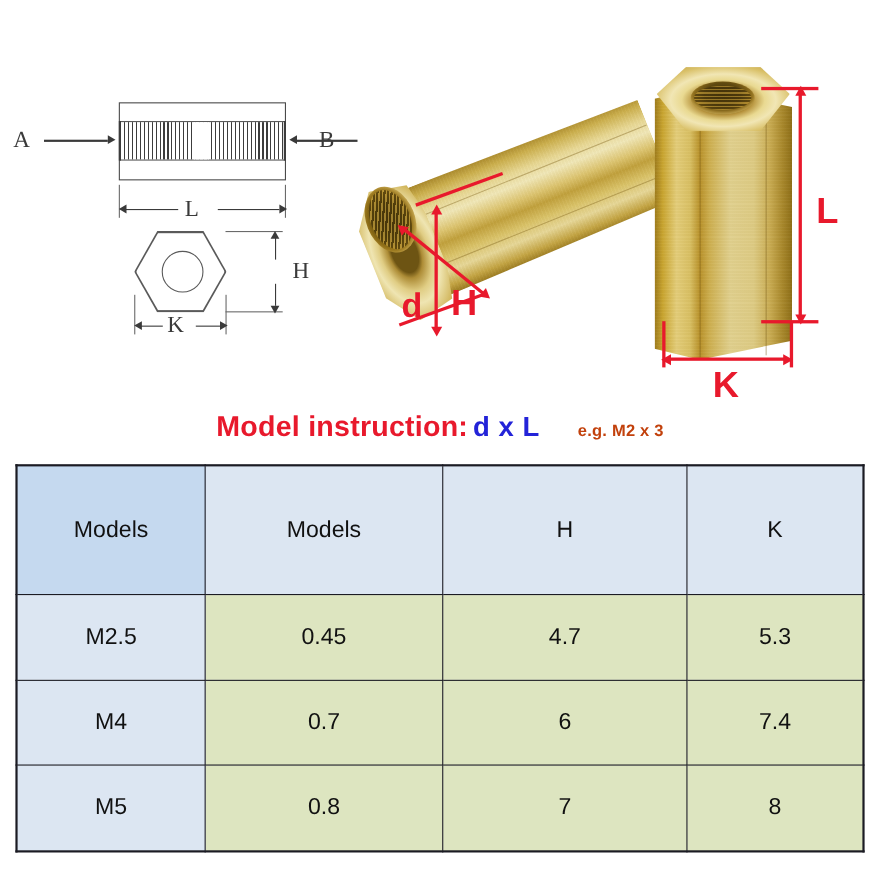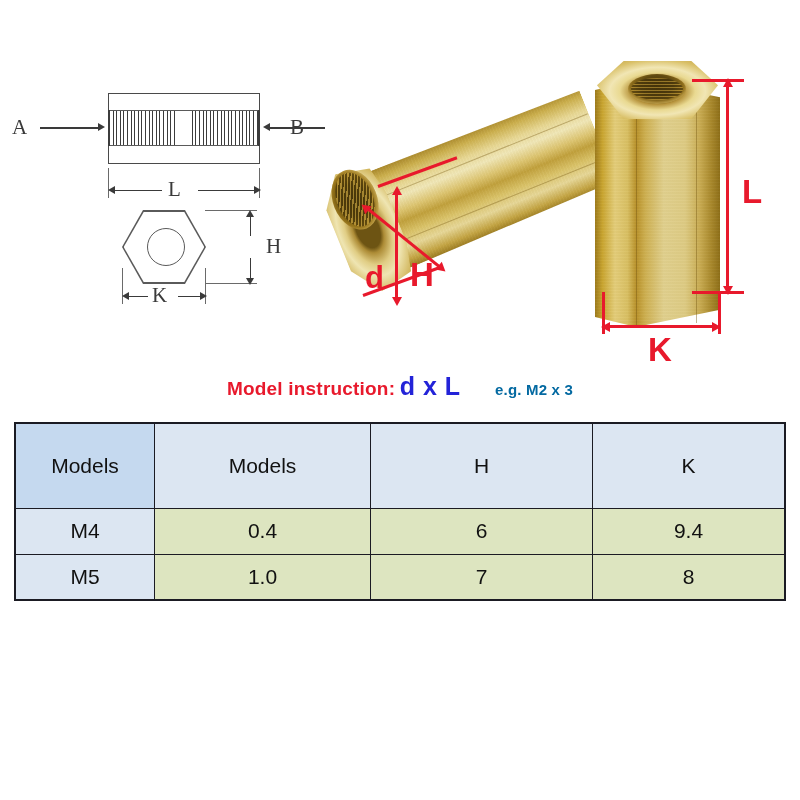--- a/index.html
+++ b/index.html
@@ -366,7 +366,7 @@
     white-space: nowrap;
   }
   .mi-main {
-    font-size: 19px;
+    font-size: 26px;
     font-weight: bold;
     color: #e8192c;
     letter-spacing: .2px;

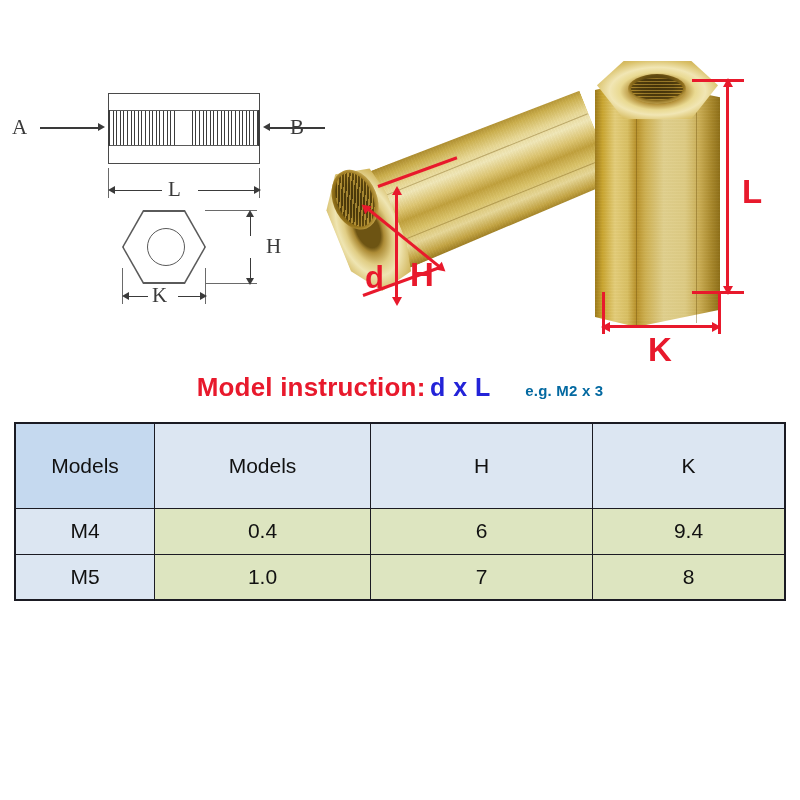--- a/index.html
+++ b/index.html
@@ -380,7 +380,7 @@
   .mi-eg {
     font-size: 15px;
     font-weight: bold;
-    color: #0369a1;
+    color: #c2410c;
     margin-left: 30px;
     letter-spacing: .2px;
   }

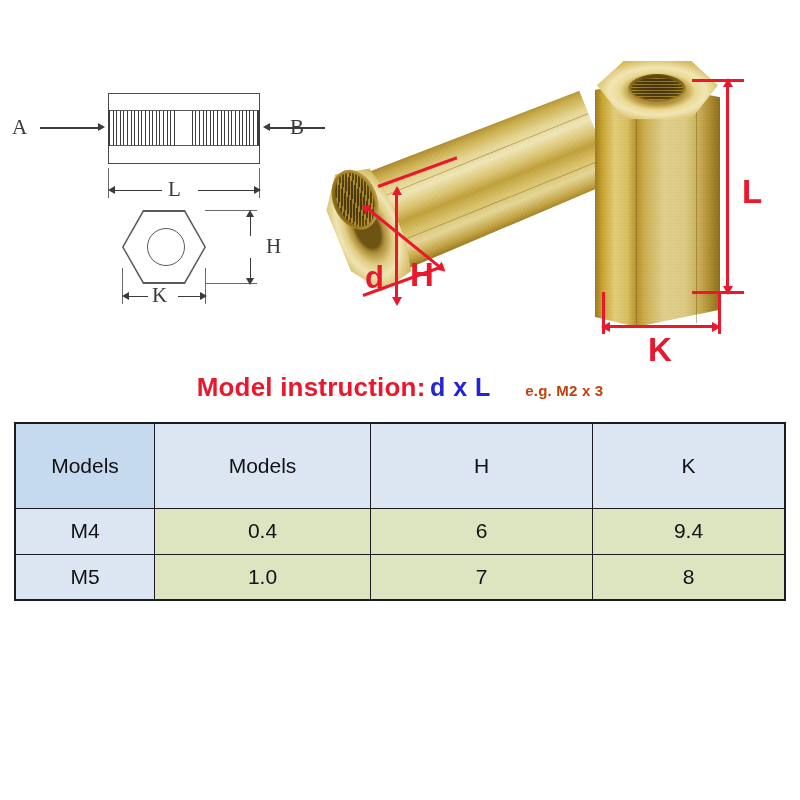--- a/index.html
+++ b/index.html
@@ -400,7 +400,7 @@
     font-size: 21px;
     font-weight: normal;
     color: #111111;
-    padding: 0;
+    padding: 16px;
     font-family: "Liberation Sans", sans-serif;
     margin-top: 48px;
   }

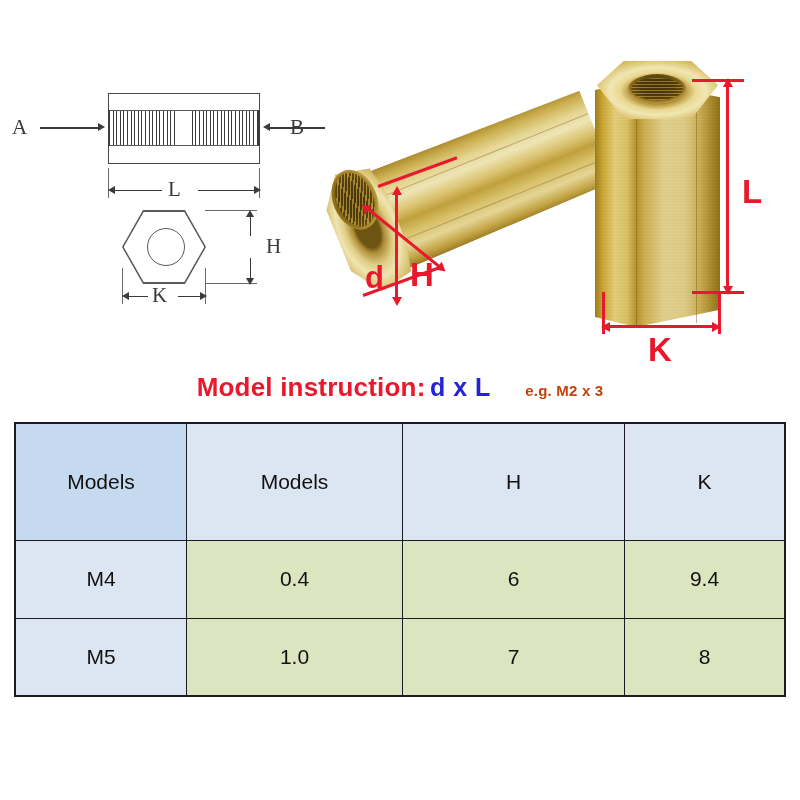--- a/index.html
+++ b/index.html
@@ -526,6 +526,12 @@
   </thead>
   <tbody id="spec-body">
       <tr>
+        <td class="c-model">M2.5</td>
+        <td class="c-val">0.45</td>
+        <td class="c-val">4.7</td>
+        <td class="c-val">5.3</td>
+      </tr>
+      <tr>
         <td class="c-model">M4</td>
         <td class="c-val">0.4</td>
         <td class="c-val">6</td>

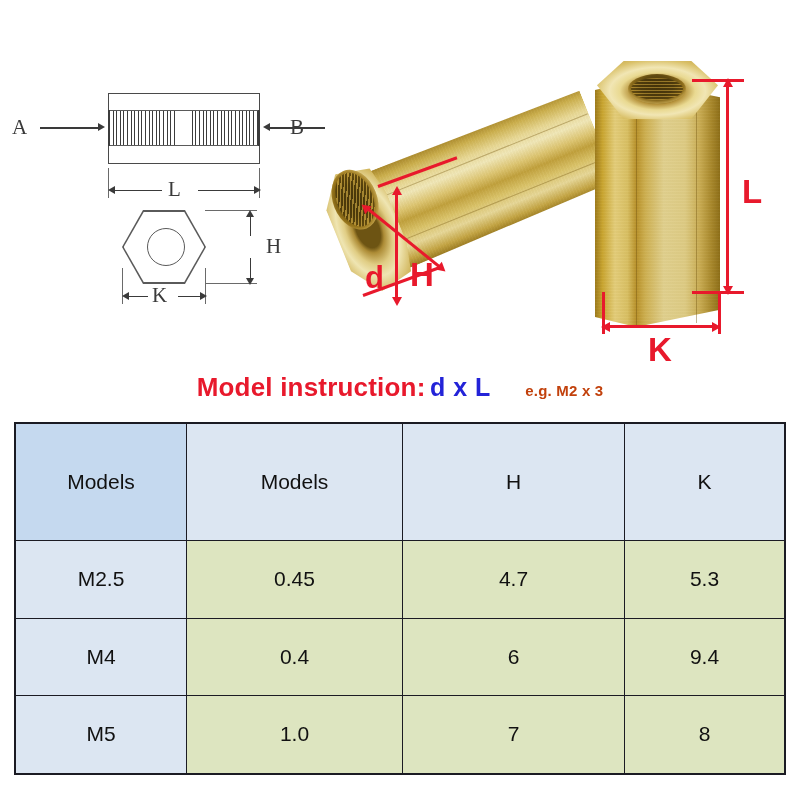--- a/index.html
+++ b/index.html
@@ -533,7 +533,7 @@
       </tr>
       <tr>
         <td class="c-model">M4</td>
-        <td class="c-val">0.4</td>
+        <td class="c-val">0.7</td>
         <td class="c-val">6</td>
         <td class="c-val">9.4</td>
       </tr>

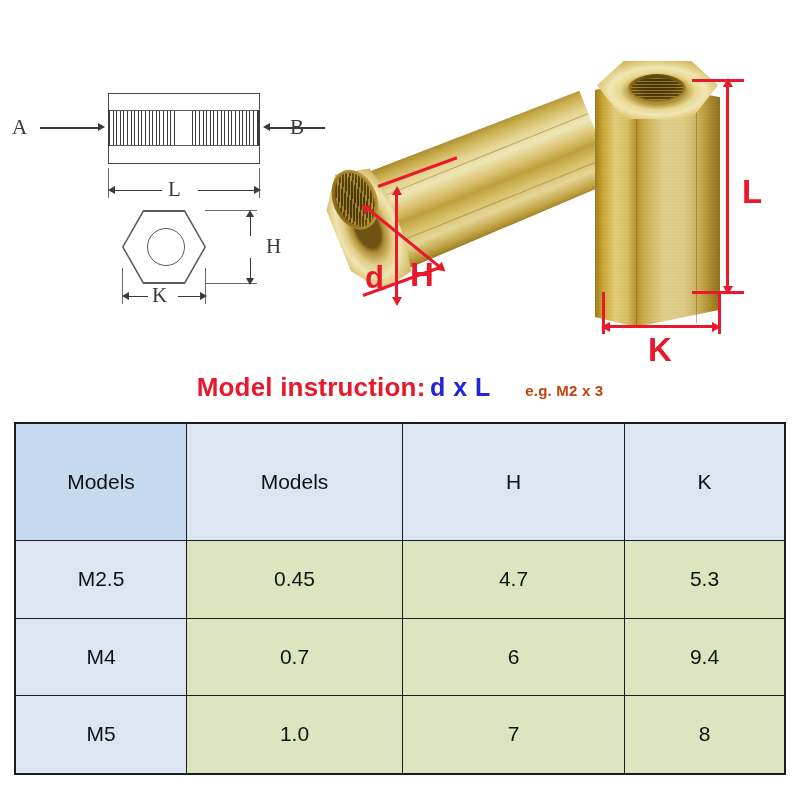--- a/index.html
+++ b/index.html
@@ -535,7 +535,7 @@
         <td class="c-model">M4</td>
         <td class="c-val">0.7</td>
         <td class="c-val">6</td>
-        <td class="c-val">9.4</td>
+        <td class="c-val">7.4</td>
       </tr>
       <tr>
         <td class="c-model">M5</td>

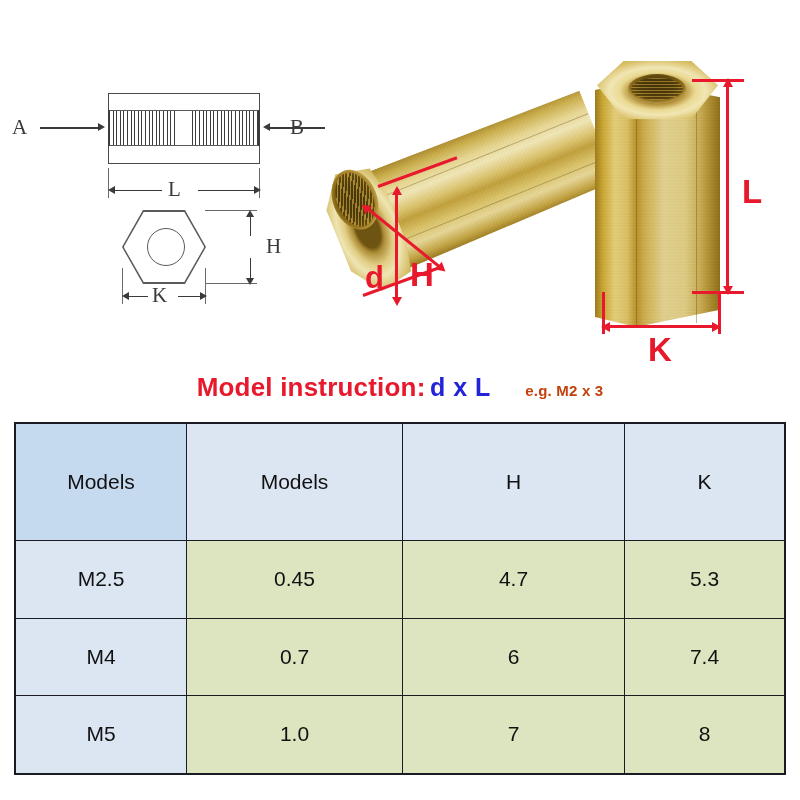--- a/index.html
+++ b/index.html
@@ -539,7 +539,7 @@
       </tr>
       <tr>
         <td class="c-model">M5</td>
-        <td class="c-val">1.0</td>
+        <td class="c-val">0.8</td>
         <td class="c-val">7</td>
         <td class="c-val">8</td>
       </tr>

